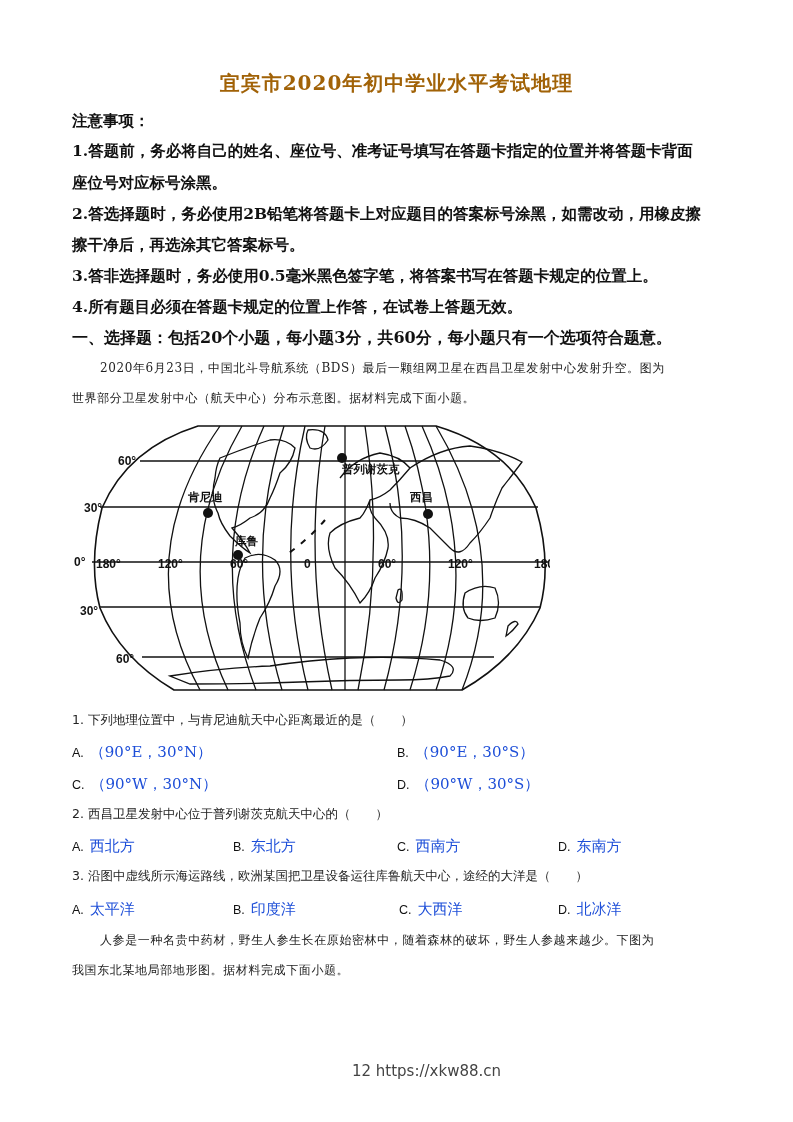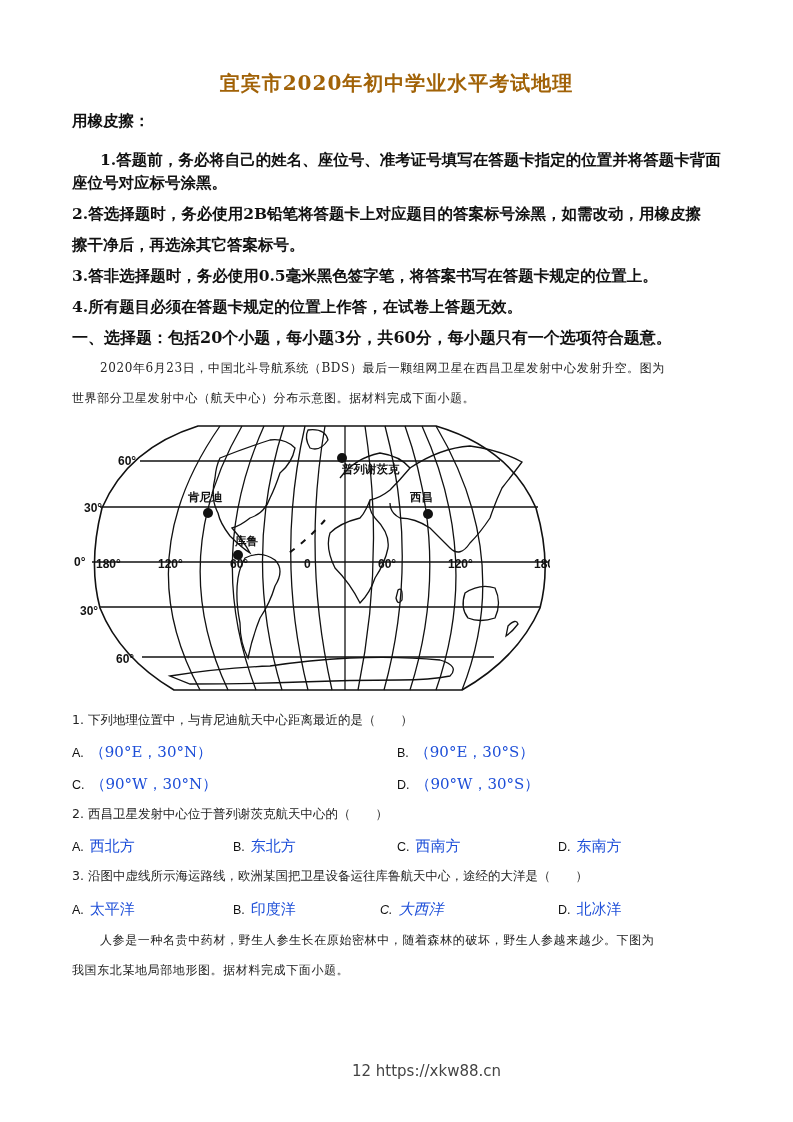--- a/index.html
+++ b/index.html
@@ -22,7 +22,7 @@
 
 <div class="abs title">宜宾市2020年初中学业水平考试地理</div>
 
-<div class="abs bold-line" style="top:111px;">用橡皮擦：</div>
+<div class="abs bold-line" style="top:111px;">注意事项：</div>
 <div class="abs bold-line" style="top:150px;margin-left:28px;">1.答题前，务必将自己的姓名、座位号、准考证号填写在答题卡指定的位置并将答题卡背面</div>
 <div class="abs bold-line" style="top:173px;">座位号对应标号涂黑。</div>
 <div class="abs bold-line" style="top:204px;">2.答选择题时，务必使用2B铅笔将答题卡上对应题目的答案标号涂黑，如需改动，用橡皮擦</div>

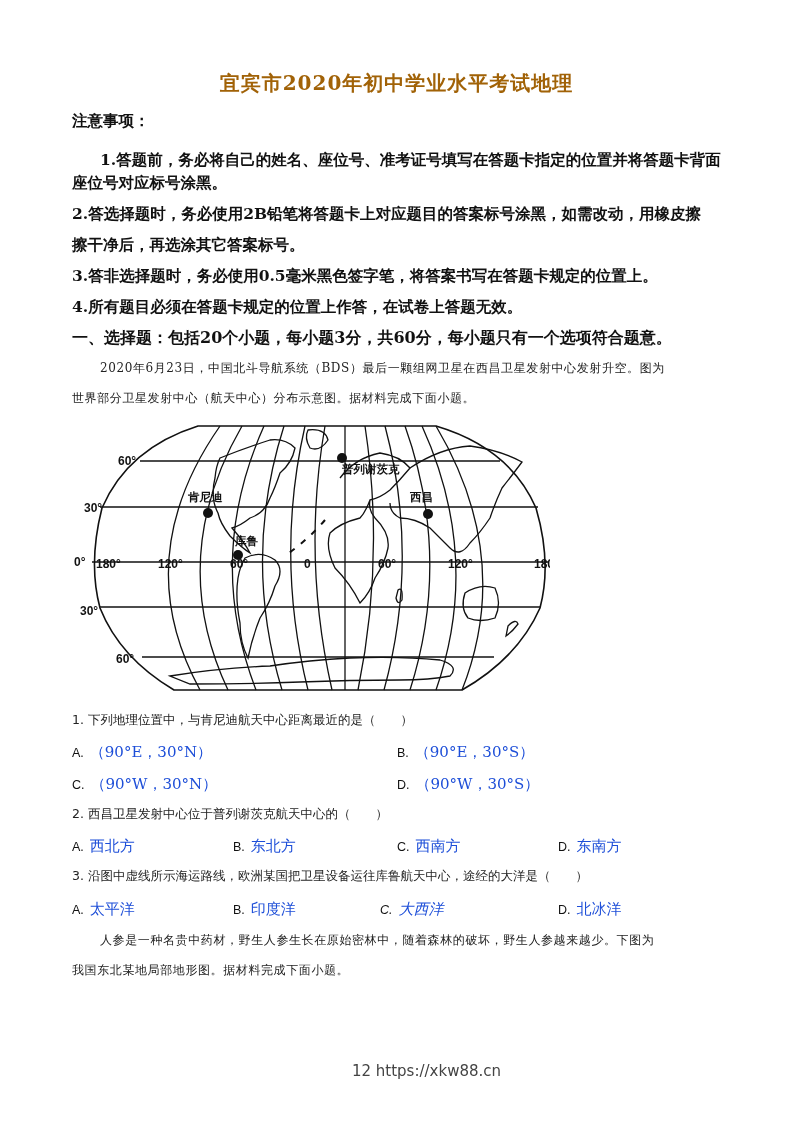--- a/index.html
+++ b/index.html
@@ -23,7 +23,7 @@
 <div class="abs title">宜宾市2020年初中学业水平考试地理</div>
 
 <div class="abs bold-line" style="top:111px;">注意事项：</div>
-<div class="abs bold-line" style="top:150px;margin-left:28px;">1.答题前，务必将自己的姓名、座位号、准考证号填写在答题卡指定的位置并将答题卡背面</div>
+<div class="abs bold-line" style="top:141px;">1.答题前，务必将自己的姓名、座位号、准考证号填写在答题卡指定的位置并将答题卡背面</div>
 <div class="abs bold-line" style="top:173px;">座位号对应标号涂黑。</div>
 <div class="abs bold-line" style="top:204px;">2.答选择题时，务必使用2B铅笔将答题卡上对应题目的答案标号涂黑，如需改动，用橡皮擦</div>
 <div class="abs bold-line" style="top:235px;">擦干净后，再选涂其它答案标号。</div>

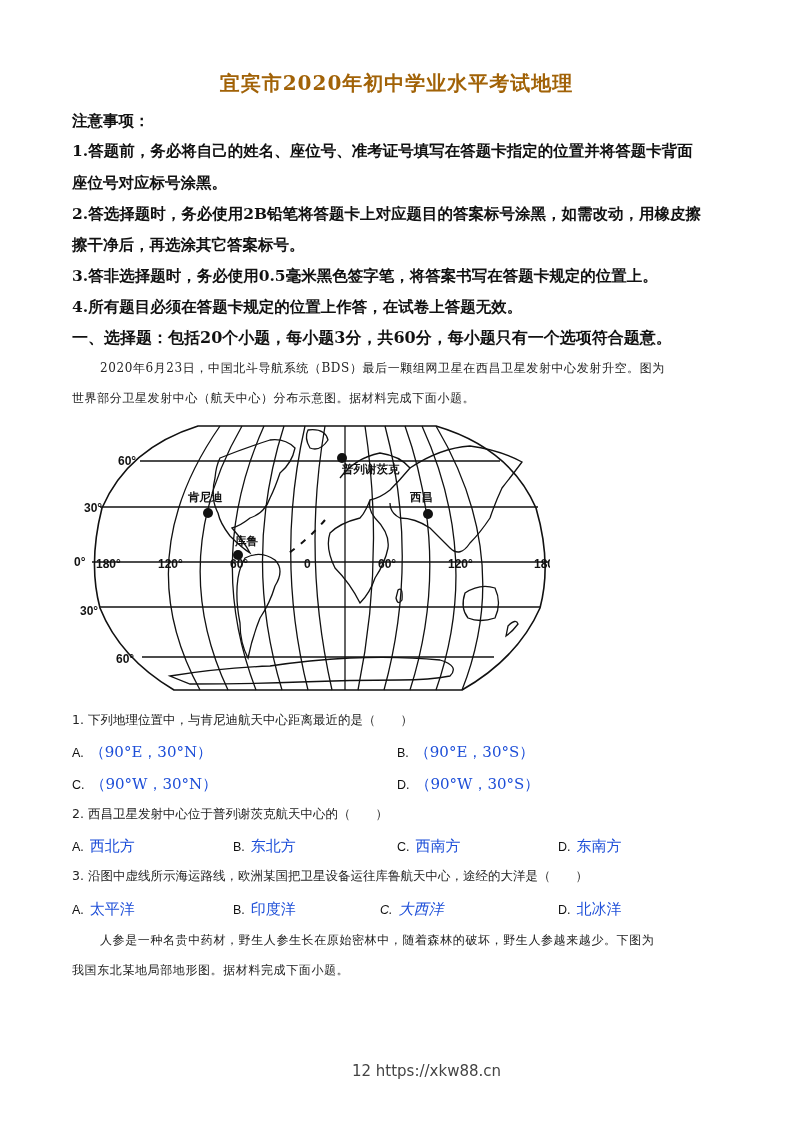--- a/index.html
+++ b/index.html
@@ -154,7 +154,7 @@
 <div class="abs" style="left:233px; top:900px;">
   <span class="opt-letter">B.</span><span class="opt-text">印度洋</span>
 </div>
-<div class="abs" style="left:380px; top:900px;font-style:italic;">
+<div class="abs" style="left:399px; top:900px;">
   <span class="opt-letter">C.</span><span class="opt-text">大西洋</span>
 </div>
 <div class="abs" style="left:558px; top:900px;">

